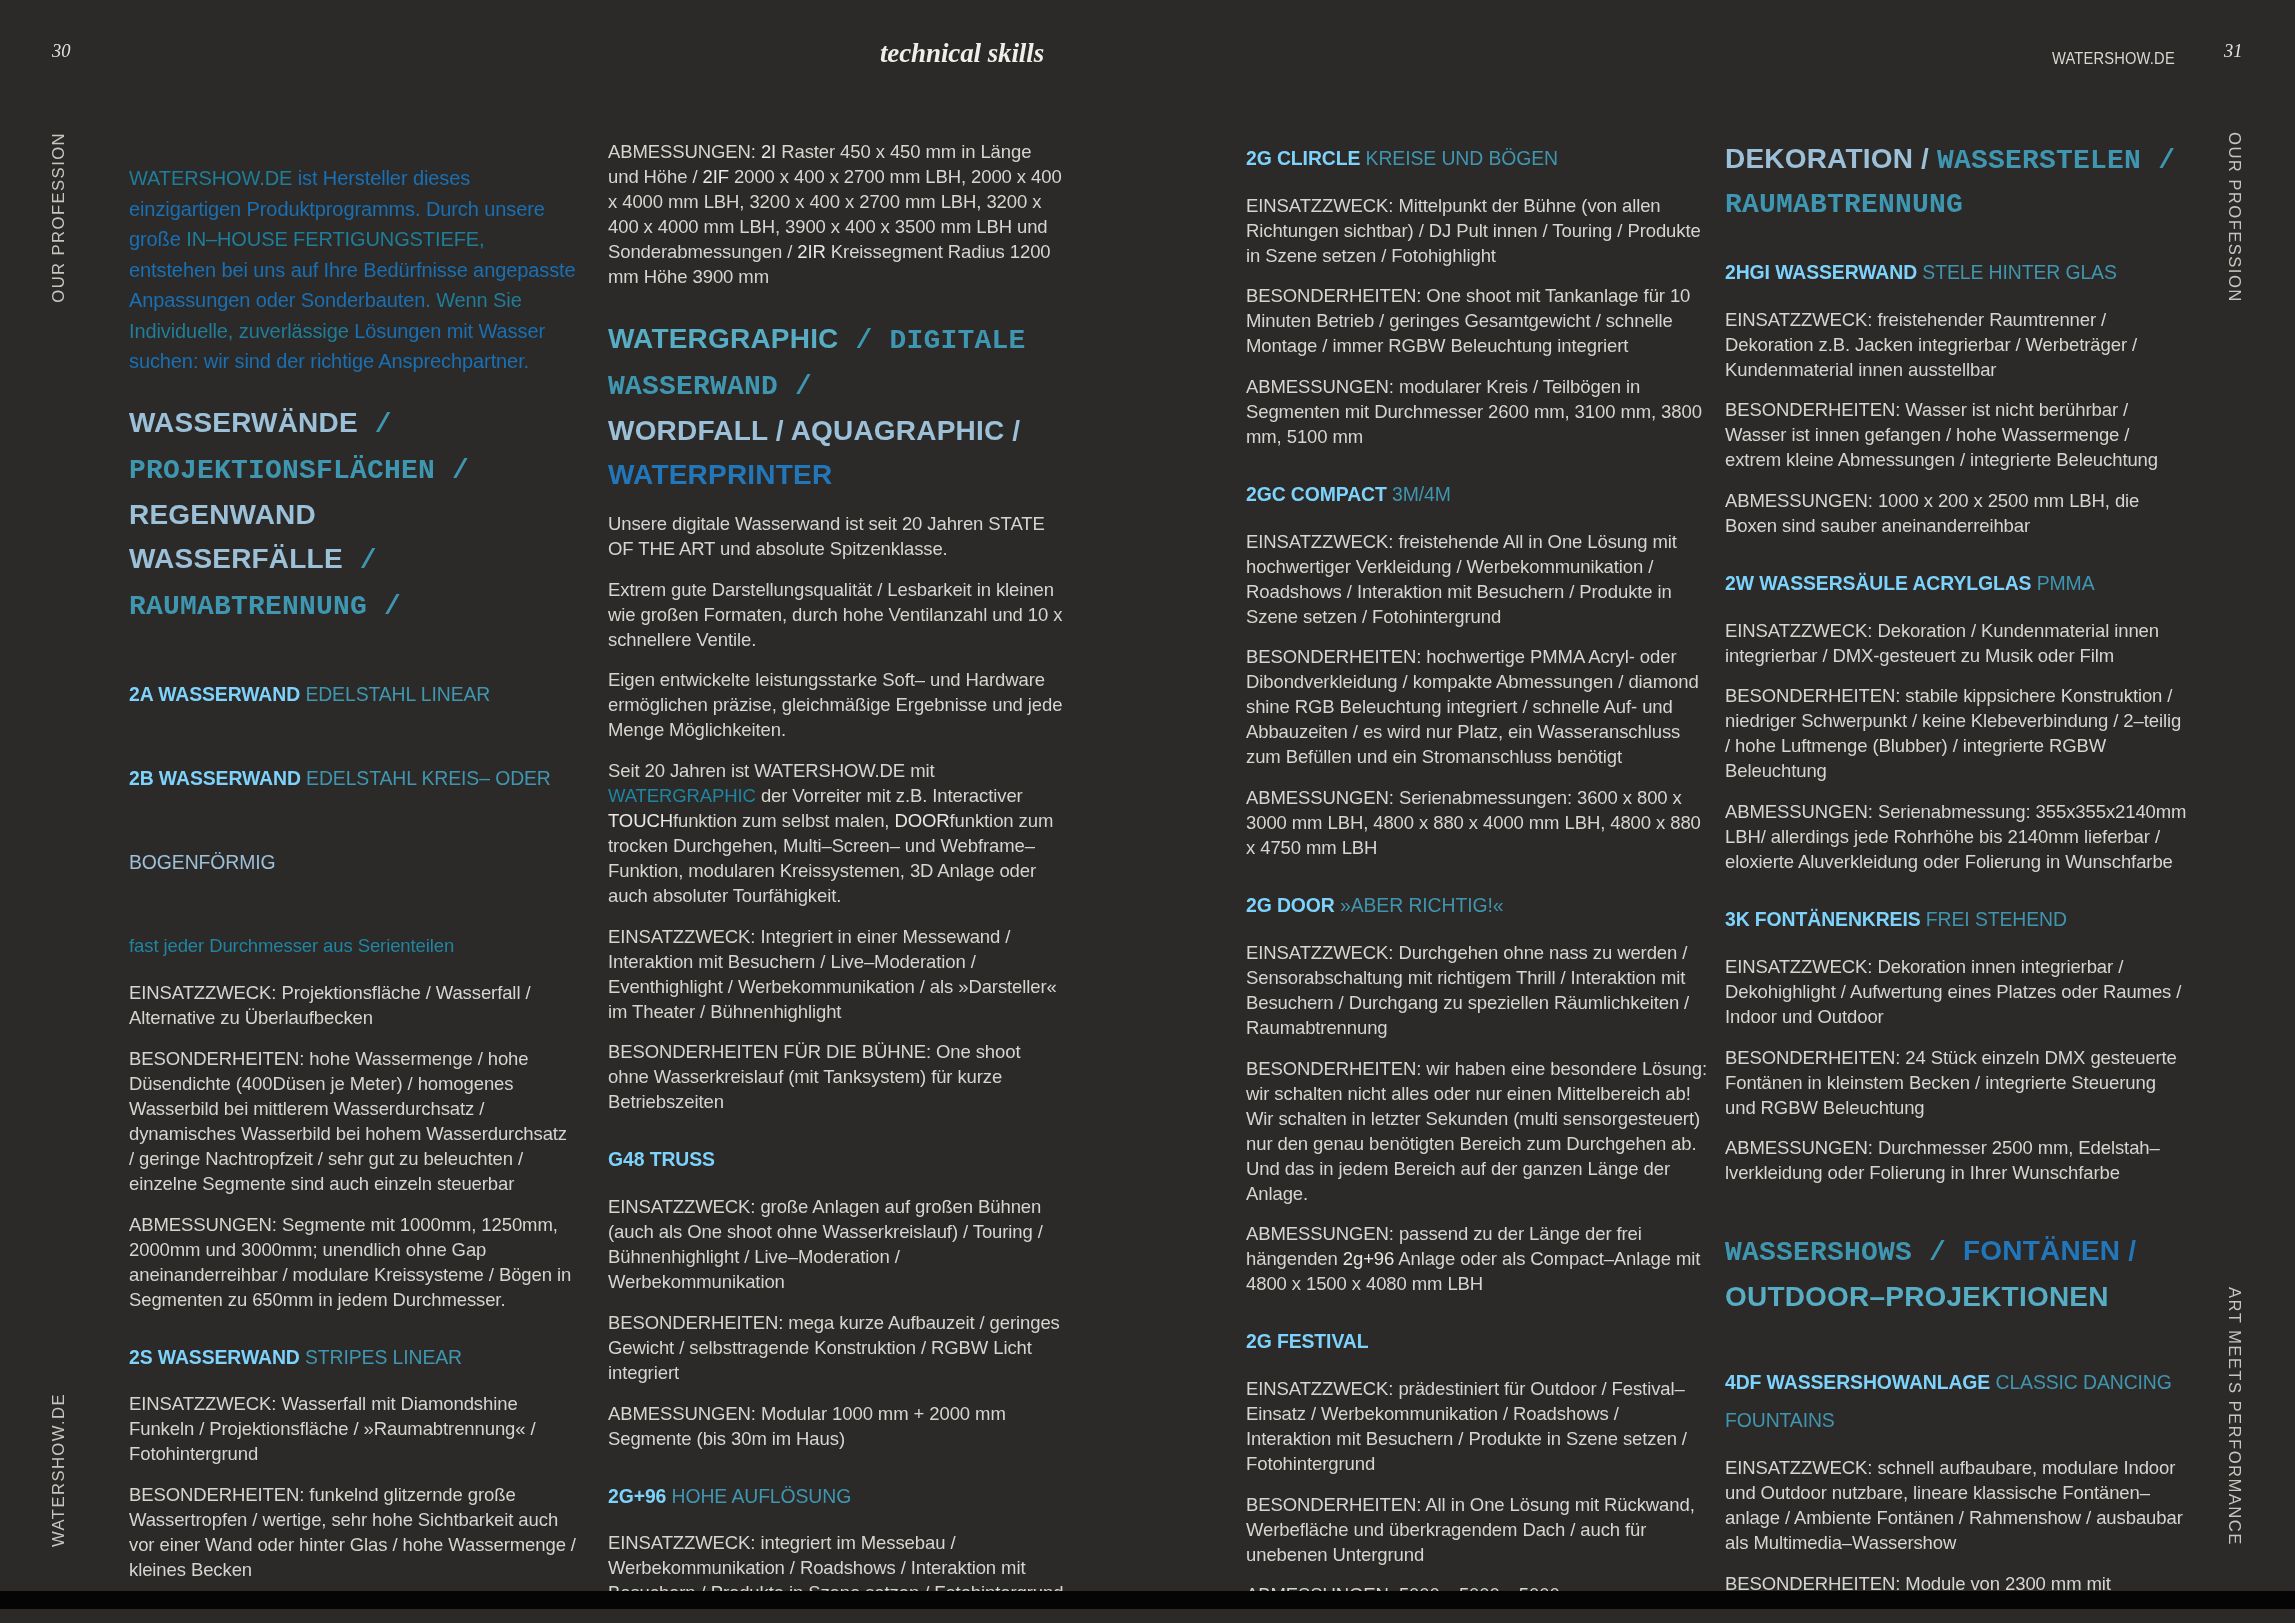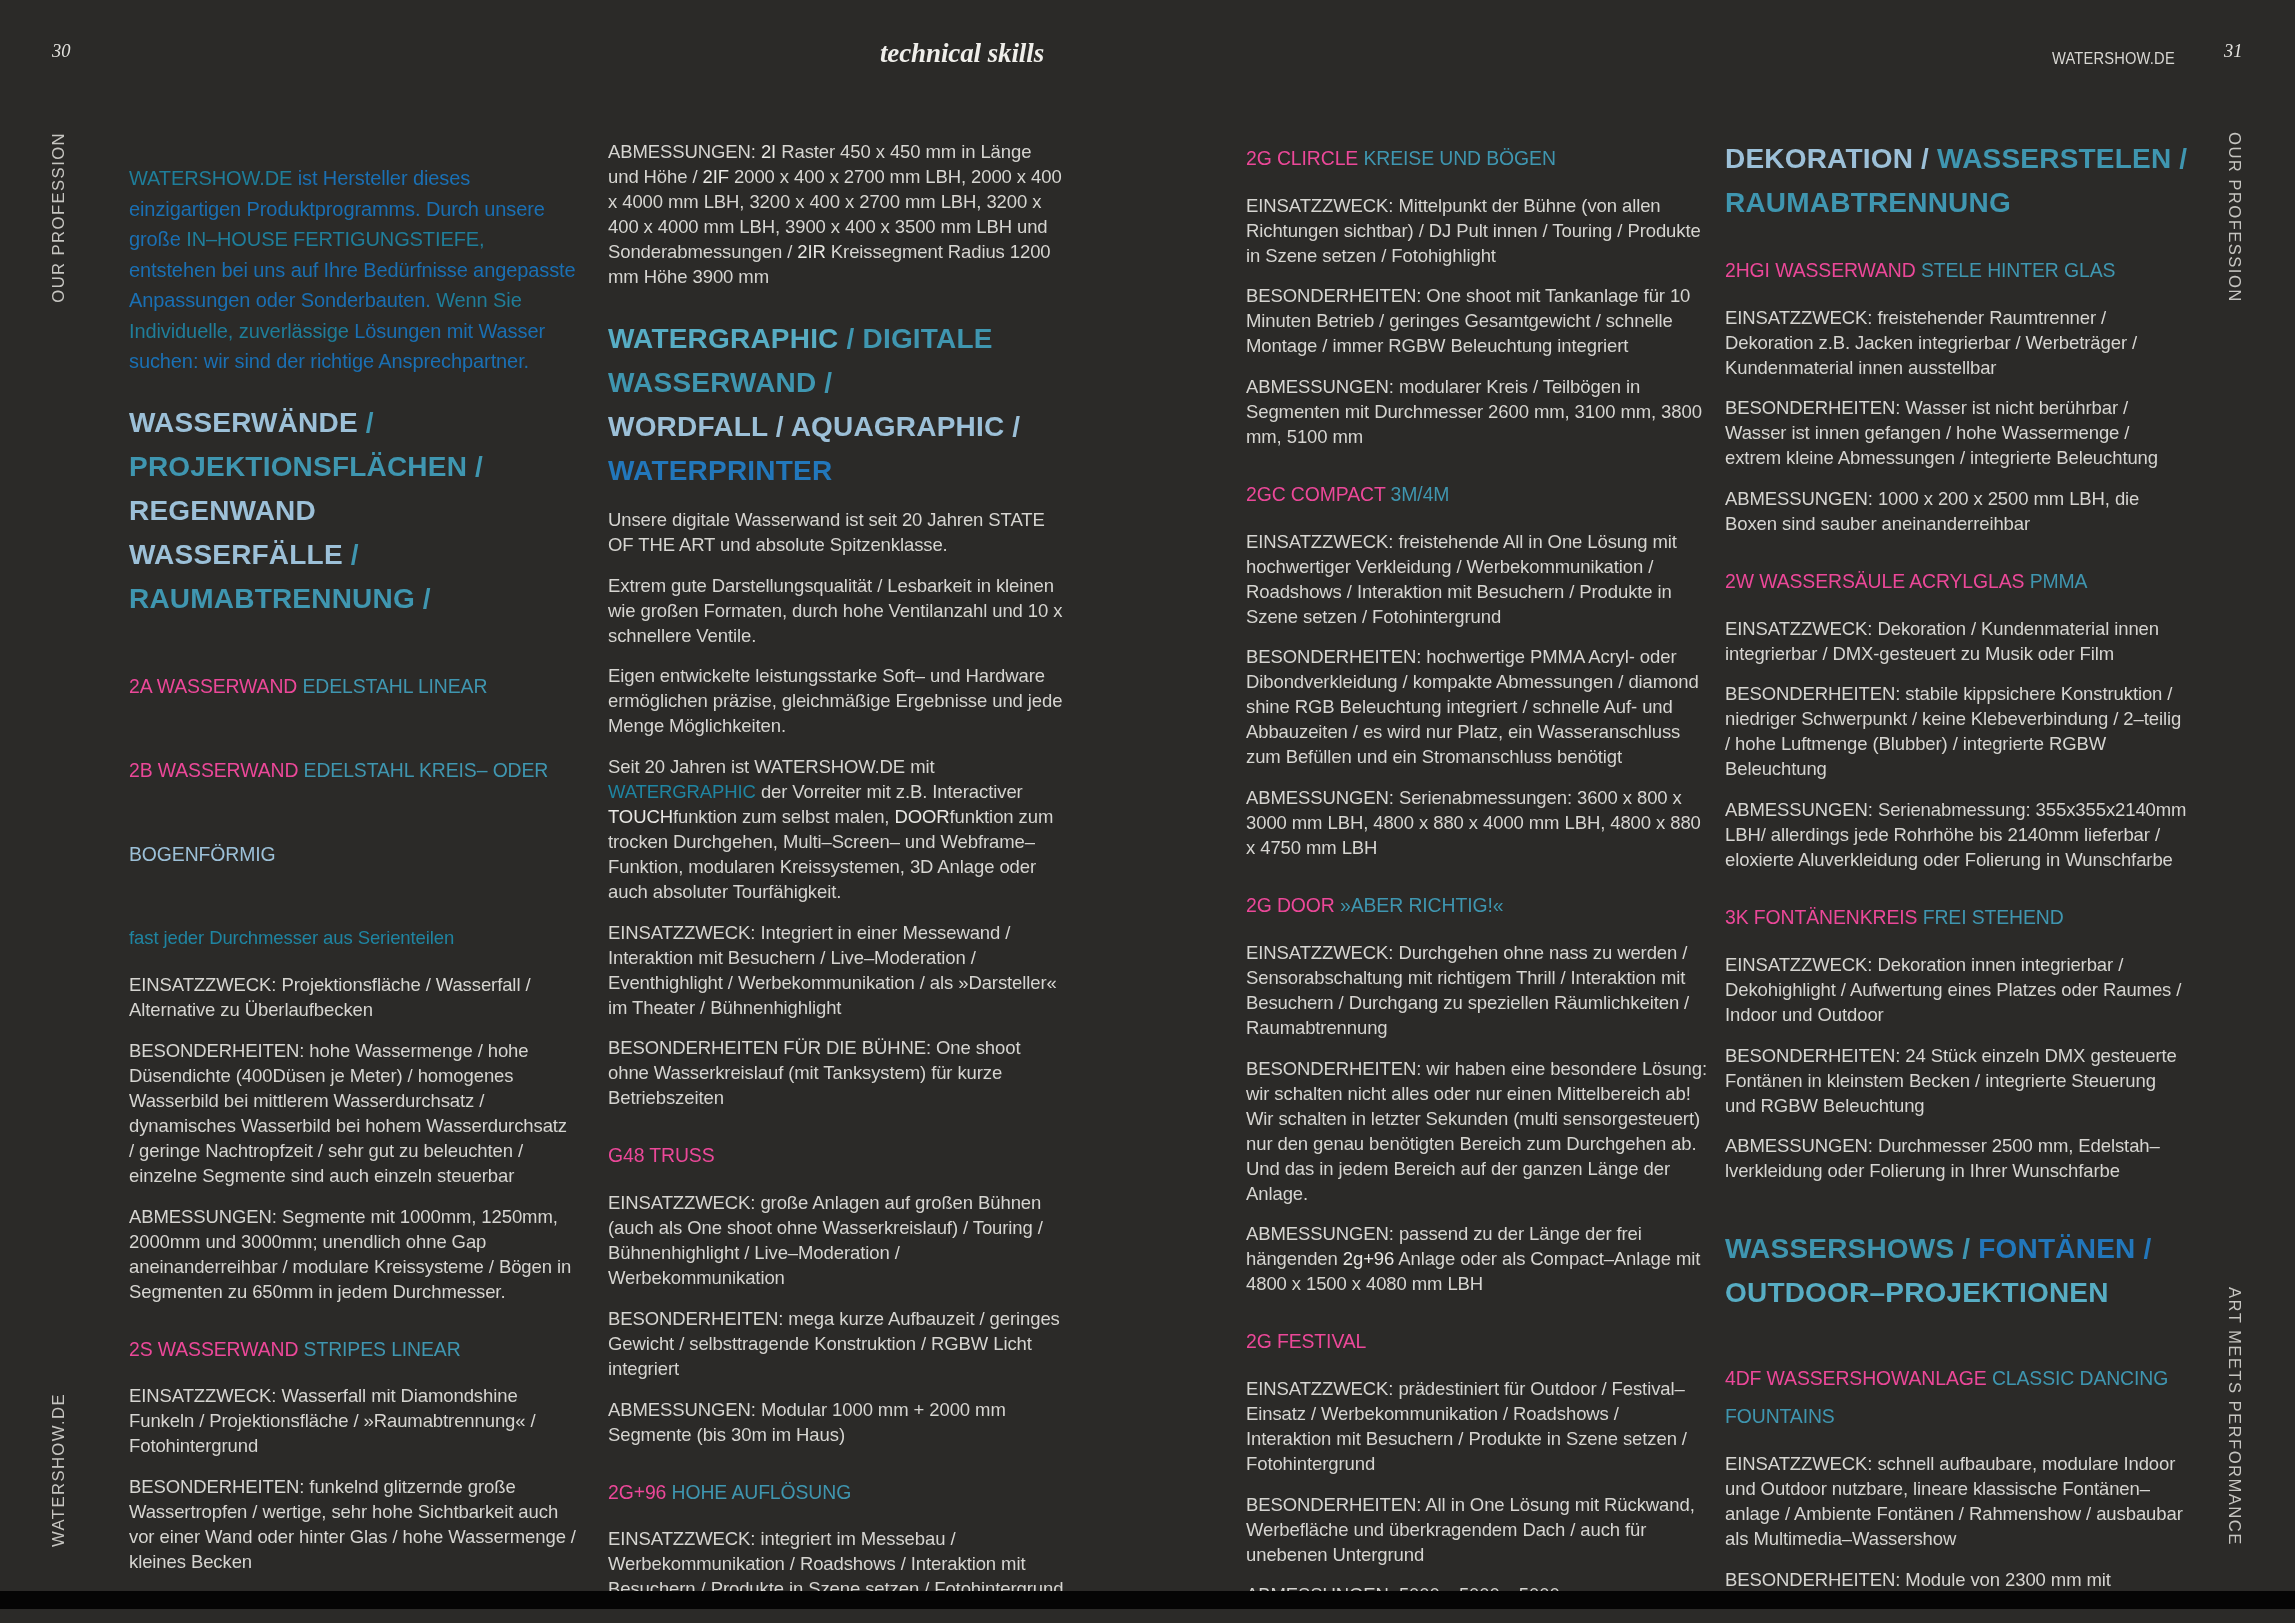--- a/index.html
+++ b/index.html
@@ -38,7 +38,7 @@
   
   .ib{color:#1a70b4;}         
   .it{color:#1f7e9a;}         
-  .code{color:#ec4899;font-weight:400;}
+  .code{color:#7dd3fc;font-weight:700;}
   .q{color:#3f96b0;font-weight:400;}
   .qb{color:#3f96b0;font-weight:700;}
   .pale{color:#9cc0d8;}

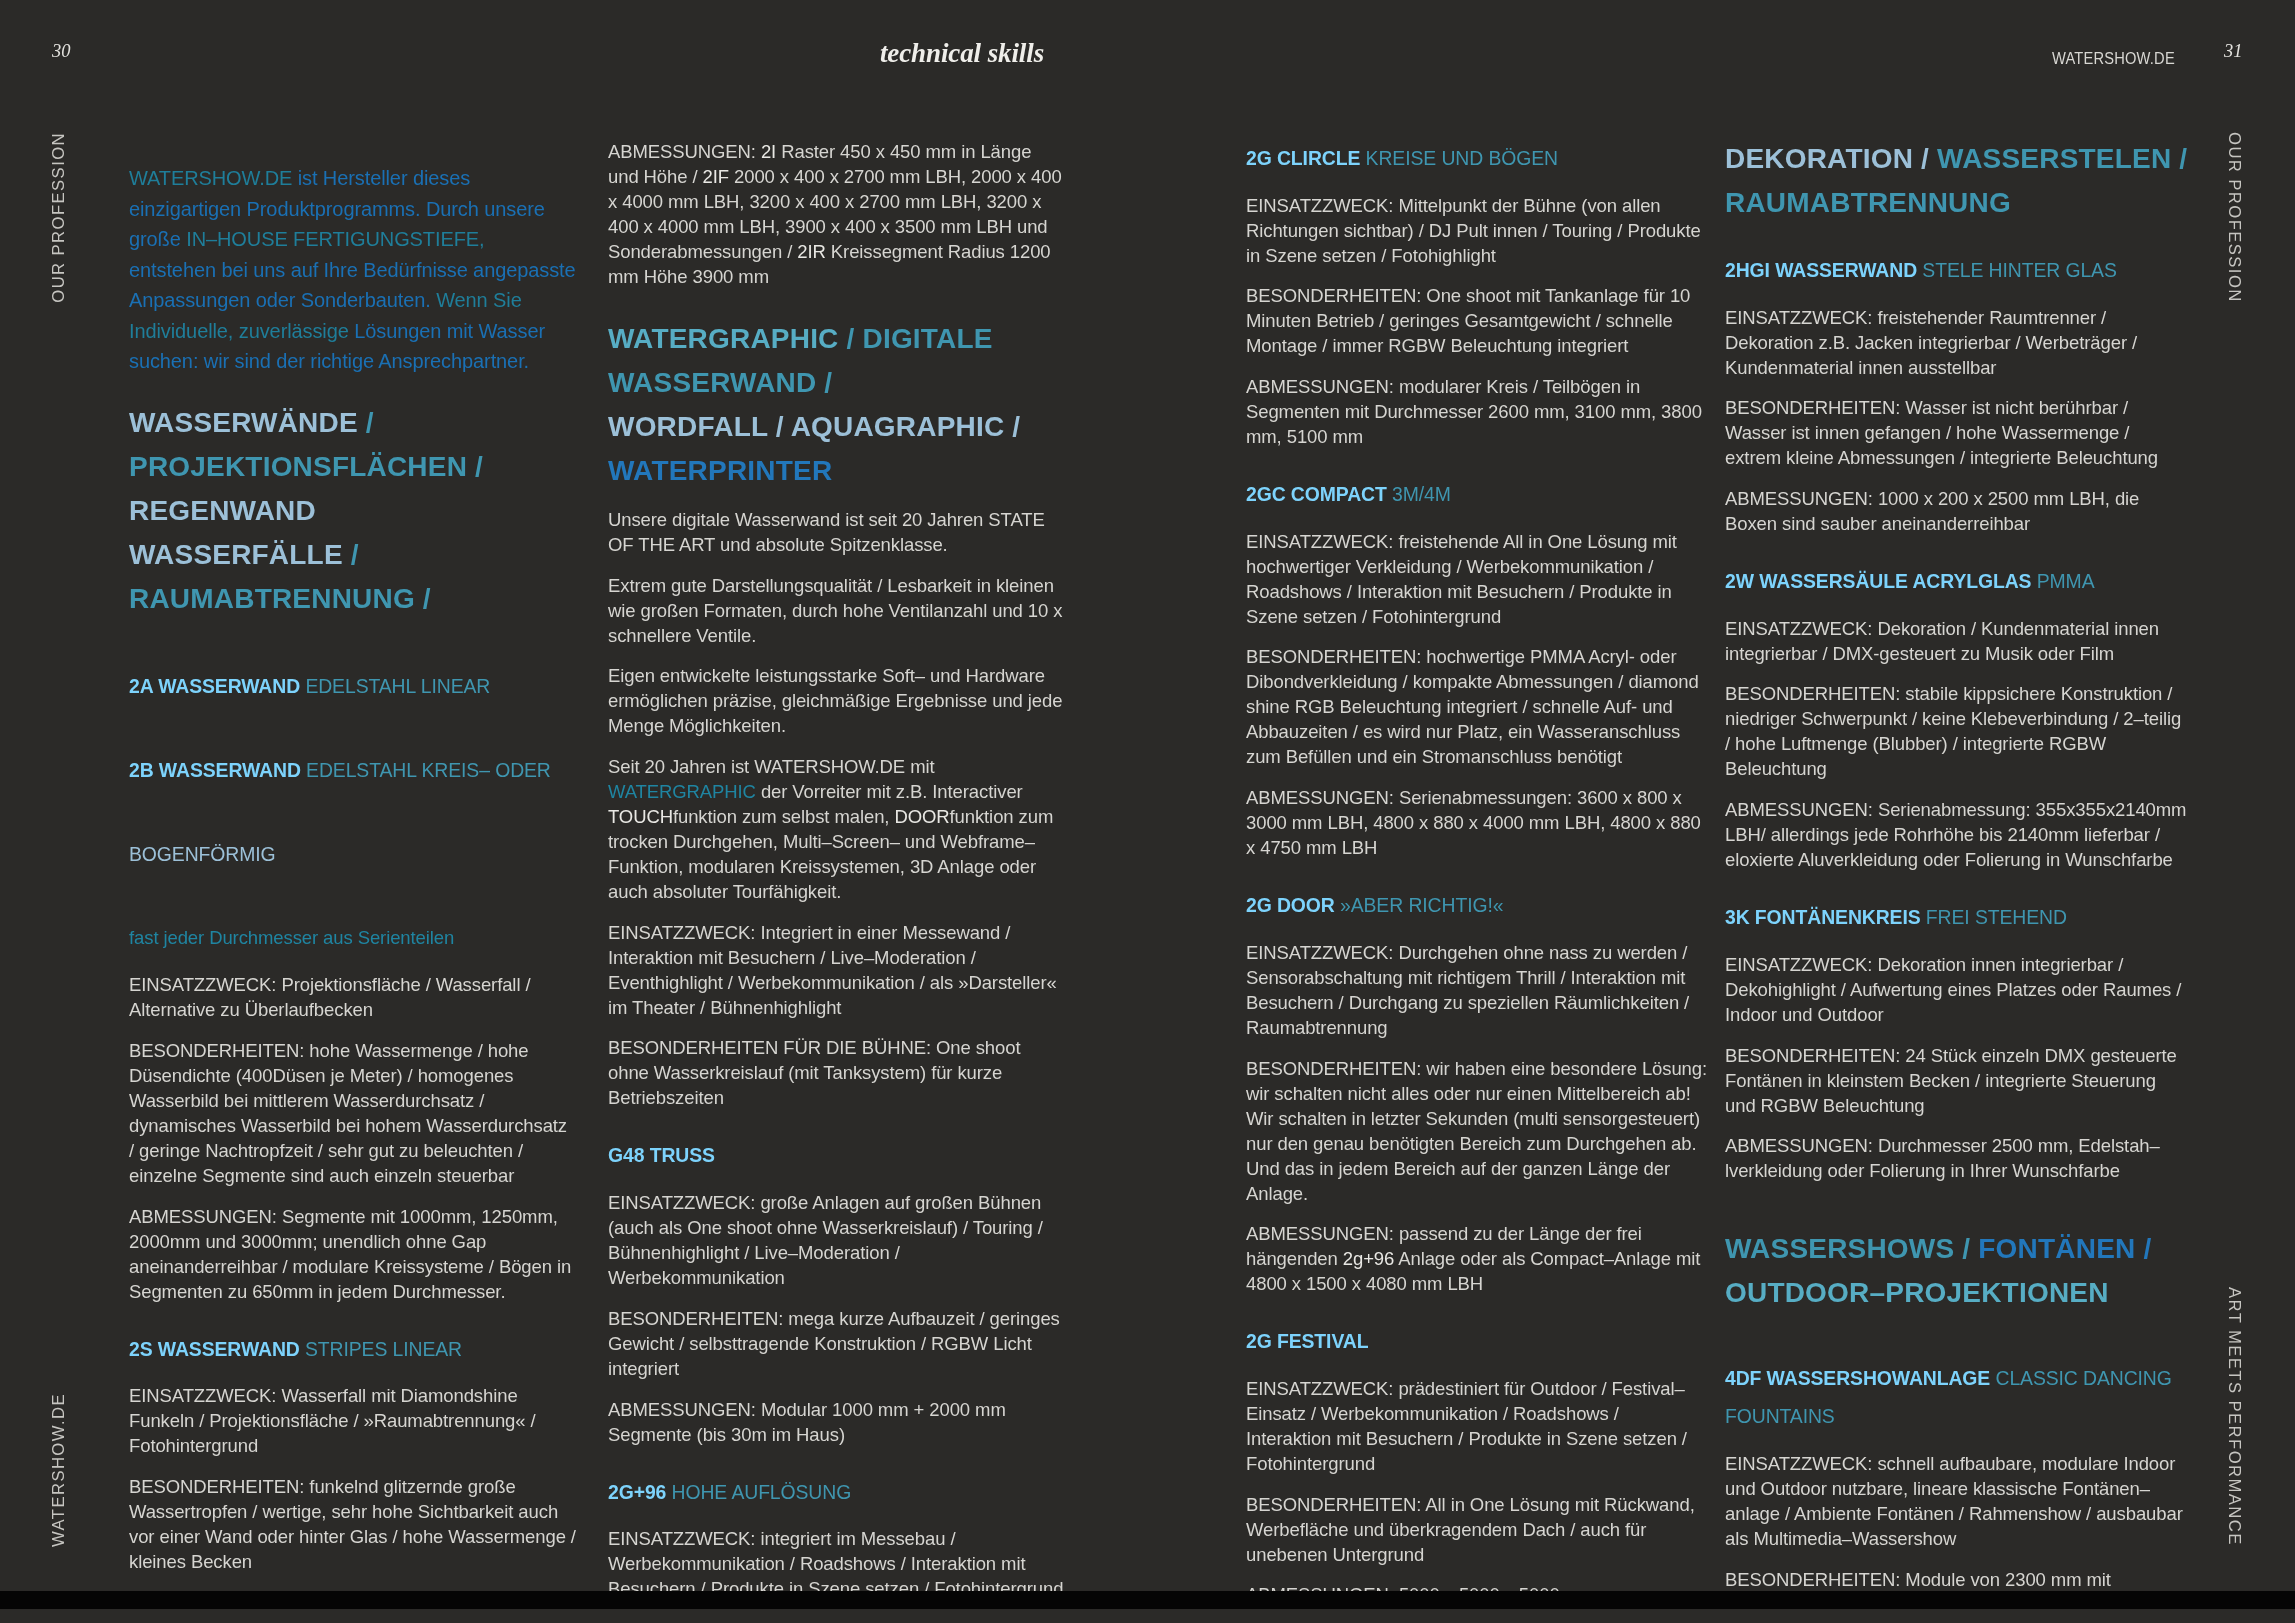--- a/index.html
+++ b/index.html
@@ -40,7 +40,7 @@
   .it{color:#1f7e9a;}         
   .code{color:#7dd3fc;font-weight:700;}
   .q{color:#3f96b0;font-weight:400;}
-  .qb{color:#3f96b0;font-weight:700;}
+  .qb{color:#3f96b0;font-weight:700;font-family:Liberation Mono, monospace;}
   .pale{color:#9cc0d8;}
   .lteal{color:#57adc4;}
   .blue{color:#2277bb;}

